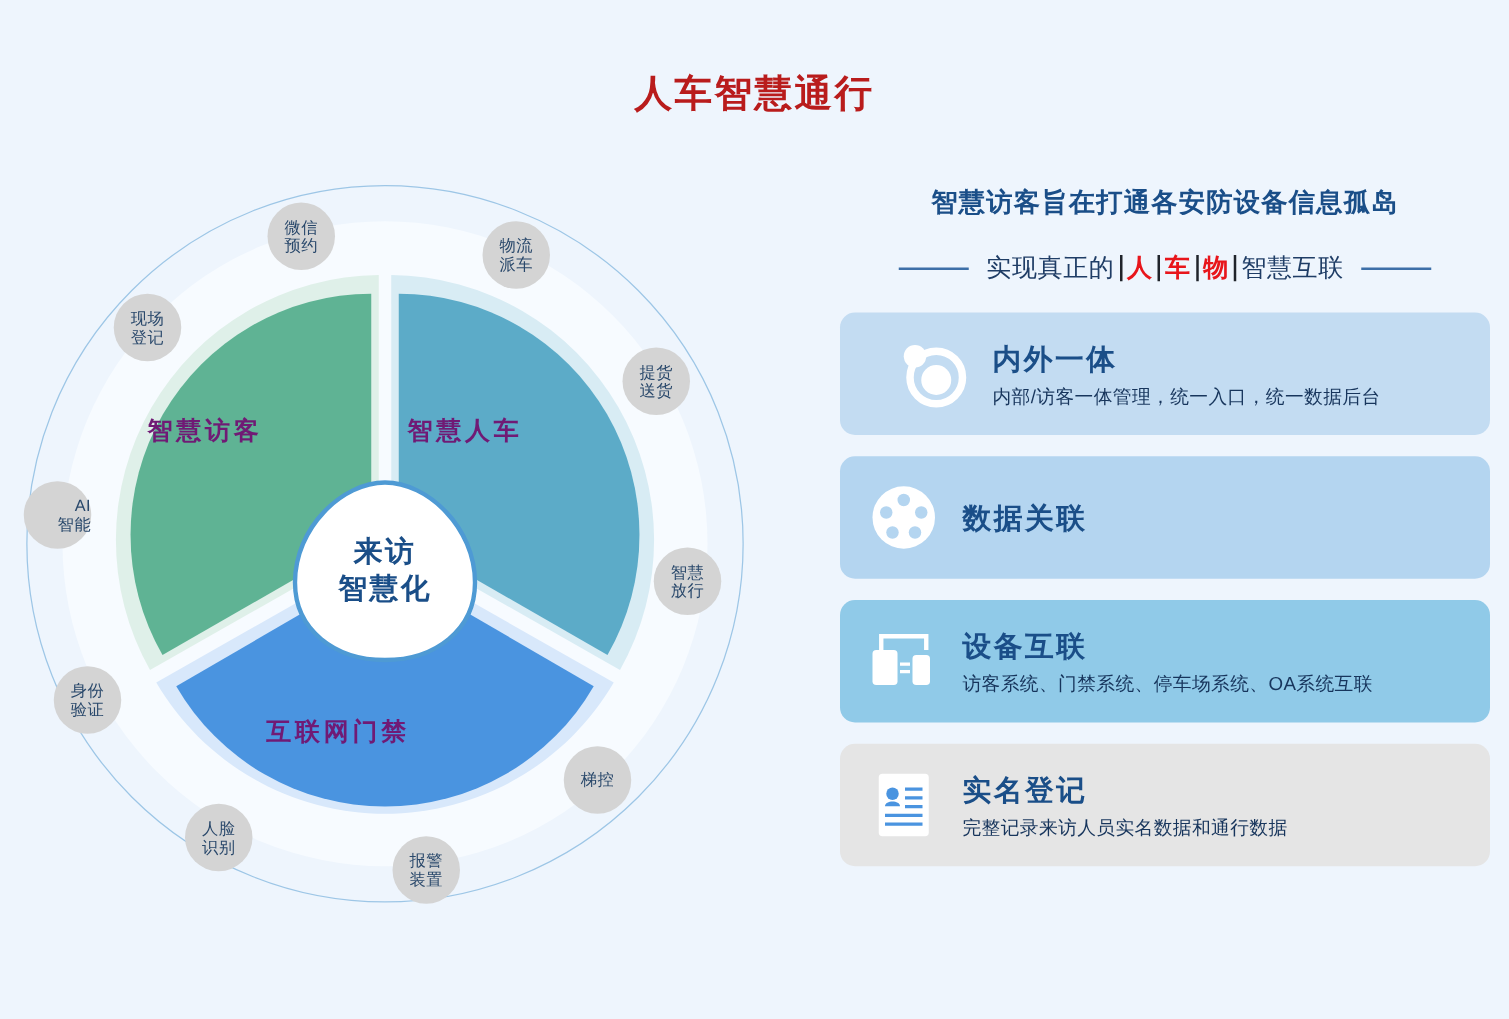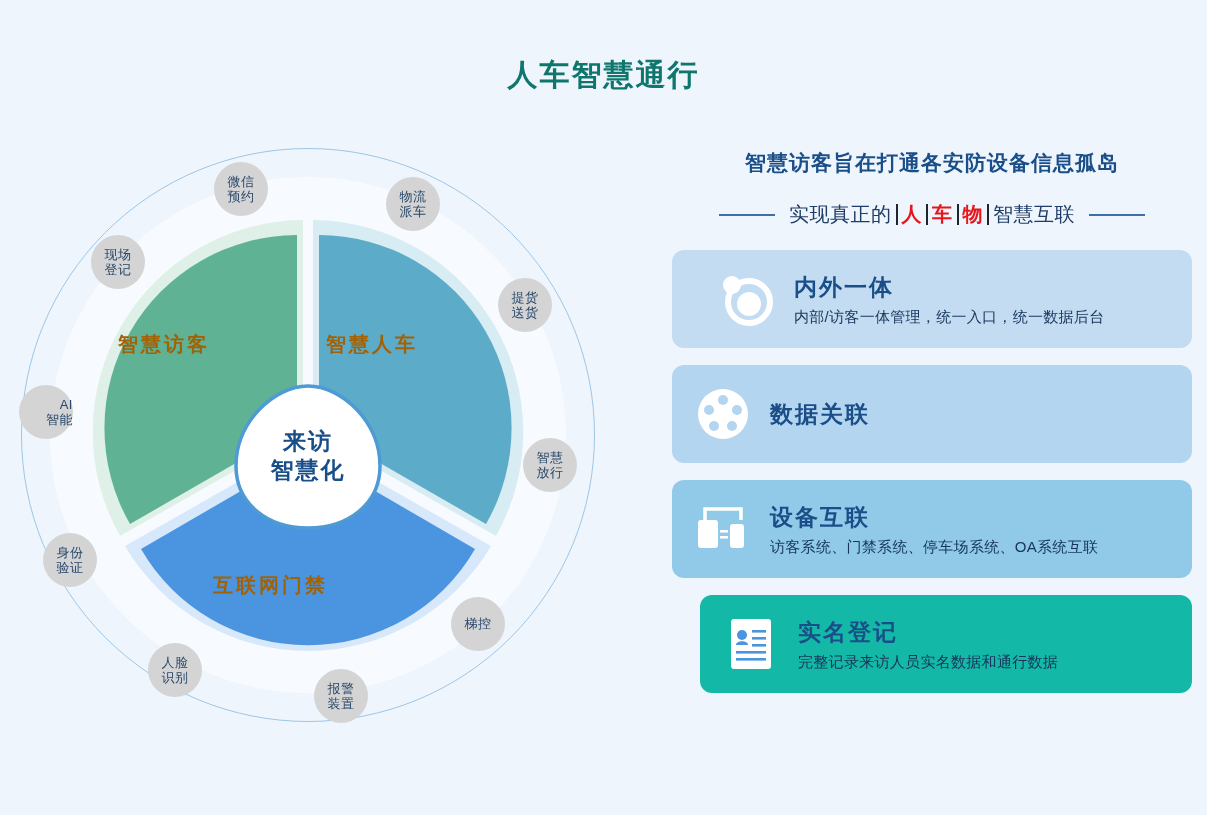--- a/index.html
+++ b/index.html
@@ -15,7 +15,7 @@
   .page-title {
     position: absolute; top: 55px; left: 0; width: 1207px;
     text-align: center;
-    font-size: 30px; font-weight: bold; color: #0f766e;
+    font-size: 30px; font-weight: bold; color: #b91c1c;
     letter-spacing: 2px;
   }
 

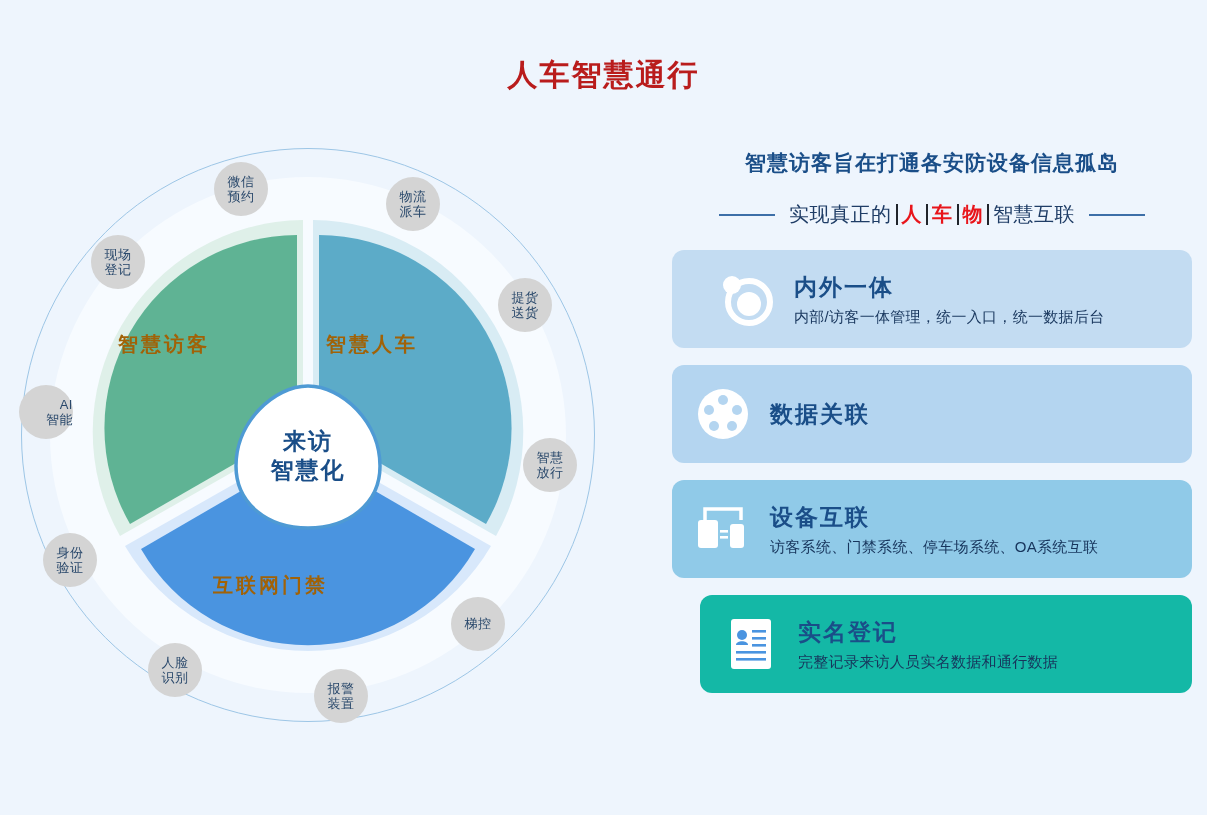--- a/index.html
+++ b/index.html
@@ -32,7 +32,7 @@
   .donut-svg { position: absolute; left: 0; top: 0; width: 600px; height: 600px; }
 
   .seg-label {
-    position: absolute; color: #a16207; font-size: 20px; font-weight: bold;
+    position: absolute; color: #701a75; font-size: 20px; font-weight: bold;
     letter-spacing: 3px; white-space: nowrap;
   }
   .seg-label.l1 { left: 110px; top: 196px; }

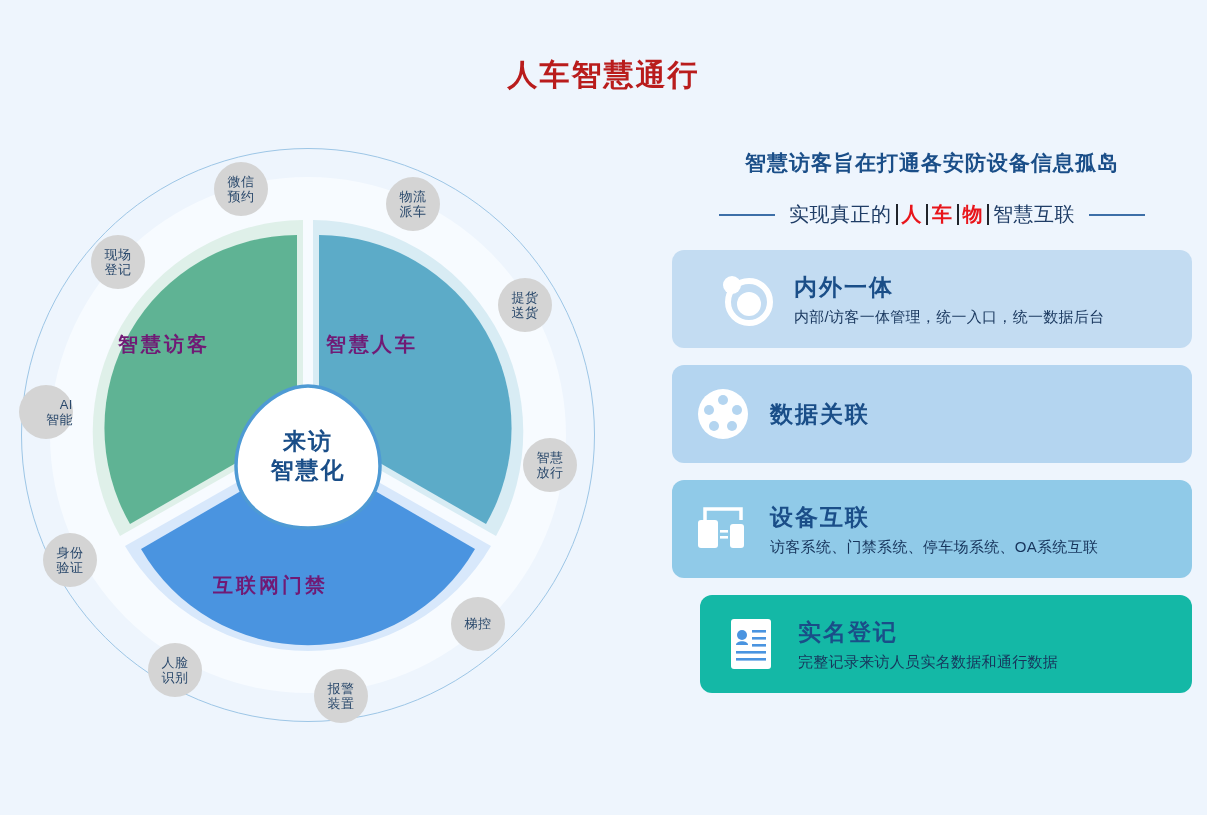--- a/index.html
+++ b/index.html
@@ -83,7 +83,7 @@
   .card.c1 { background: #c3dcf2; padding-left: 44px; }
   .card.c2 { background: #b4d5f0; }
   .card.c3 { background: #90cae8; }
-  .card.c4 { background: #14b8a6; margin-left: 28px; }
+  .card.c4 { background: #e5e5e5; }
 
   .card-icon { width: 62px; height: 62px; flex: 0 0 62px; margin-right: 16px; position: relative; }
   .card-body { display: flex; flex-direction: column; gap: 5px; }

